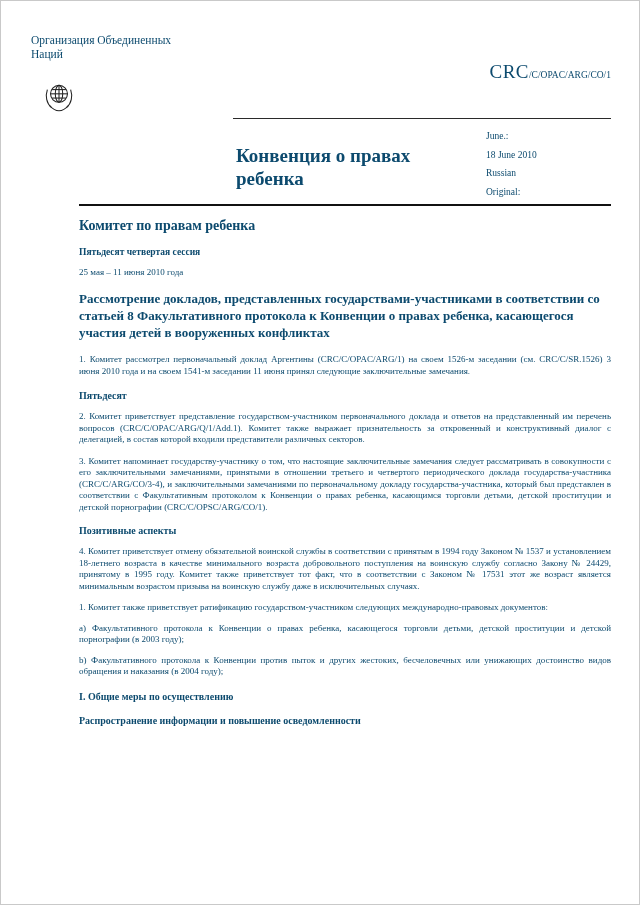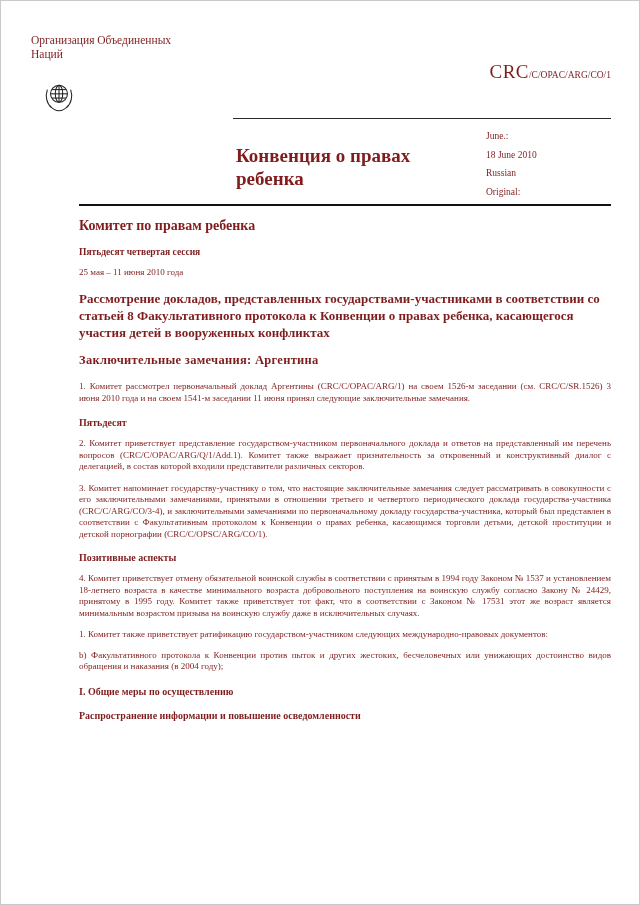--- a/index.html
+++ b/index.html
@@ -12,7 +12,7 @@
     background: #ffffff;
     border: 1px solid #c9c9c9;
     font-family: "Liberation Serif", "DejaVu Serif", serif;
-    color: #7f1d1d;
+    color: #0c4a6e;
     overflow: hidden;
   }
   

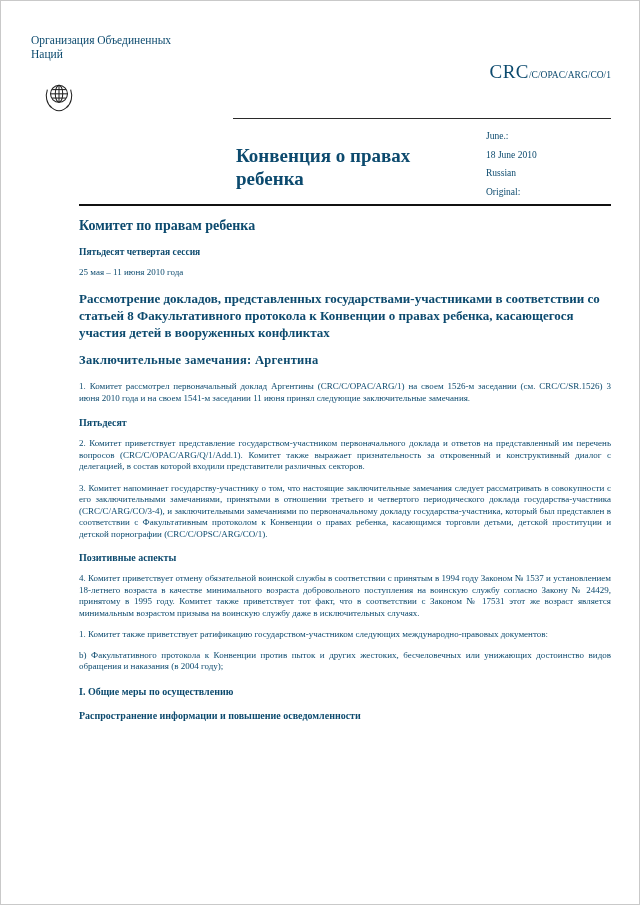--- a/index.html
+++ b/index.html
@@ -143,7 +143,6 @@
     <div class="t-dates">25 мая – 11 июня 2010 года</div>
 
     <div class="h-main">Рассмотрение докладов, представленных государствами-участниками в соответствии со статьей 8 Факультативного протокола к Конвенции о правах ребенка, касающегося участия детей в вооруженных конфликтах</div>
-    <div class="h-sub">Заключительные замечания: Аргентина</div>
 
     <div class="para first">1. Комитет рассмотрел первоначальный доклад Аргентины (CRC/C/OPAC/ARG/1) на своем 1526-м заседании (см. CRC/C/SR.1526) 3 июня 2010 года и на своем 1541-м заседании 11 июня принял следующие заключительные замечания.</div>
 

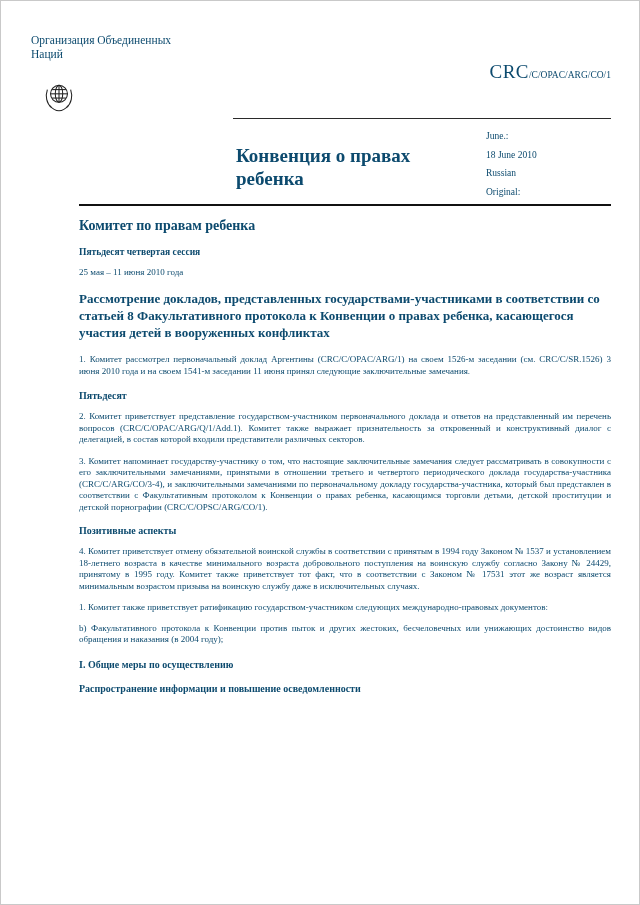--- a/index.html
+++ b/index.html
@@ -154,6 +154,7 @@
     <div class="para">4. Комитет приветствует отмену обязательной воинской службы в соответствии с принятым в 1994 году Законом № 1537 и установлением 18-летнего возраста в качестве минимального возраста добровольного поступления на воинскую службу согласно Закону № 24429, принятому в 1995 году. Комитет также приветствует тот факт, что в соответствии с Законом № 17531 этот же возраст является минимальным возрастом призыва на воинскую службу даже в исключительных случаях.</div>
     <div class="para">1. Комитет также приветствует ратификацию государством-участником следующих международно-правовых документов:</div>
 
+    <div class="para" style="margin-top:9px">a) Факультативного протокола к Конвенции о правах ребенка, касающегося торговли детьми, детской проституции и детской порнографии (в 2003 году);</div>
     <div class="para" style="margin-top:9px">b) Факультативного протокола к Конвенции против пыток и других жестоких, бесчеловечных или унижающих достоинство видов обращения и наказания (в 2004 году);</div>
 
     <div class="h-section gap">I. Общие меры по осуществлению</div>

